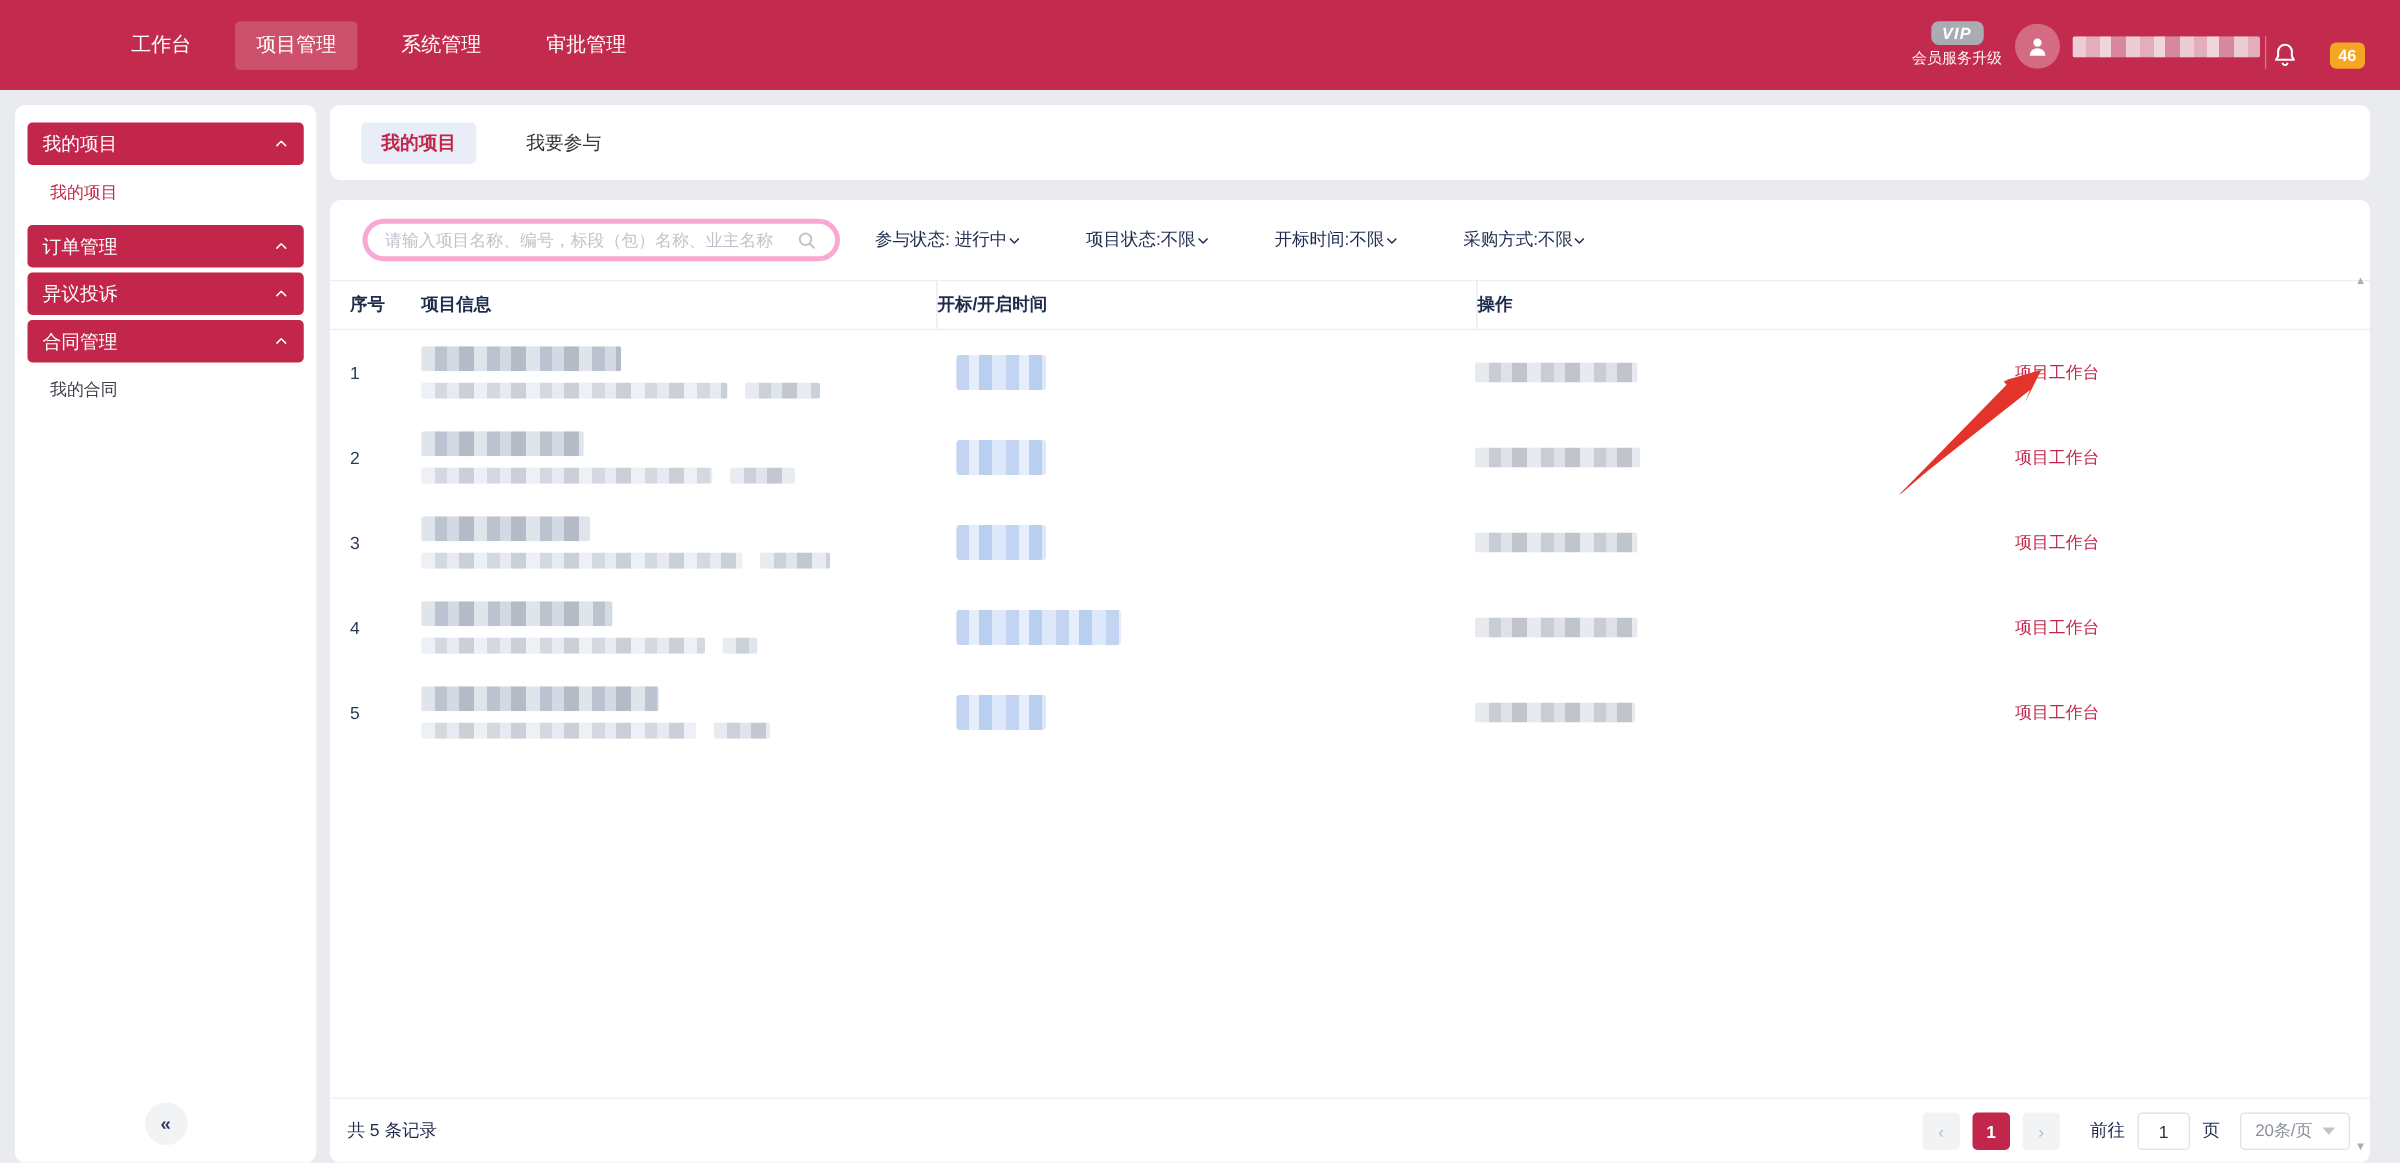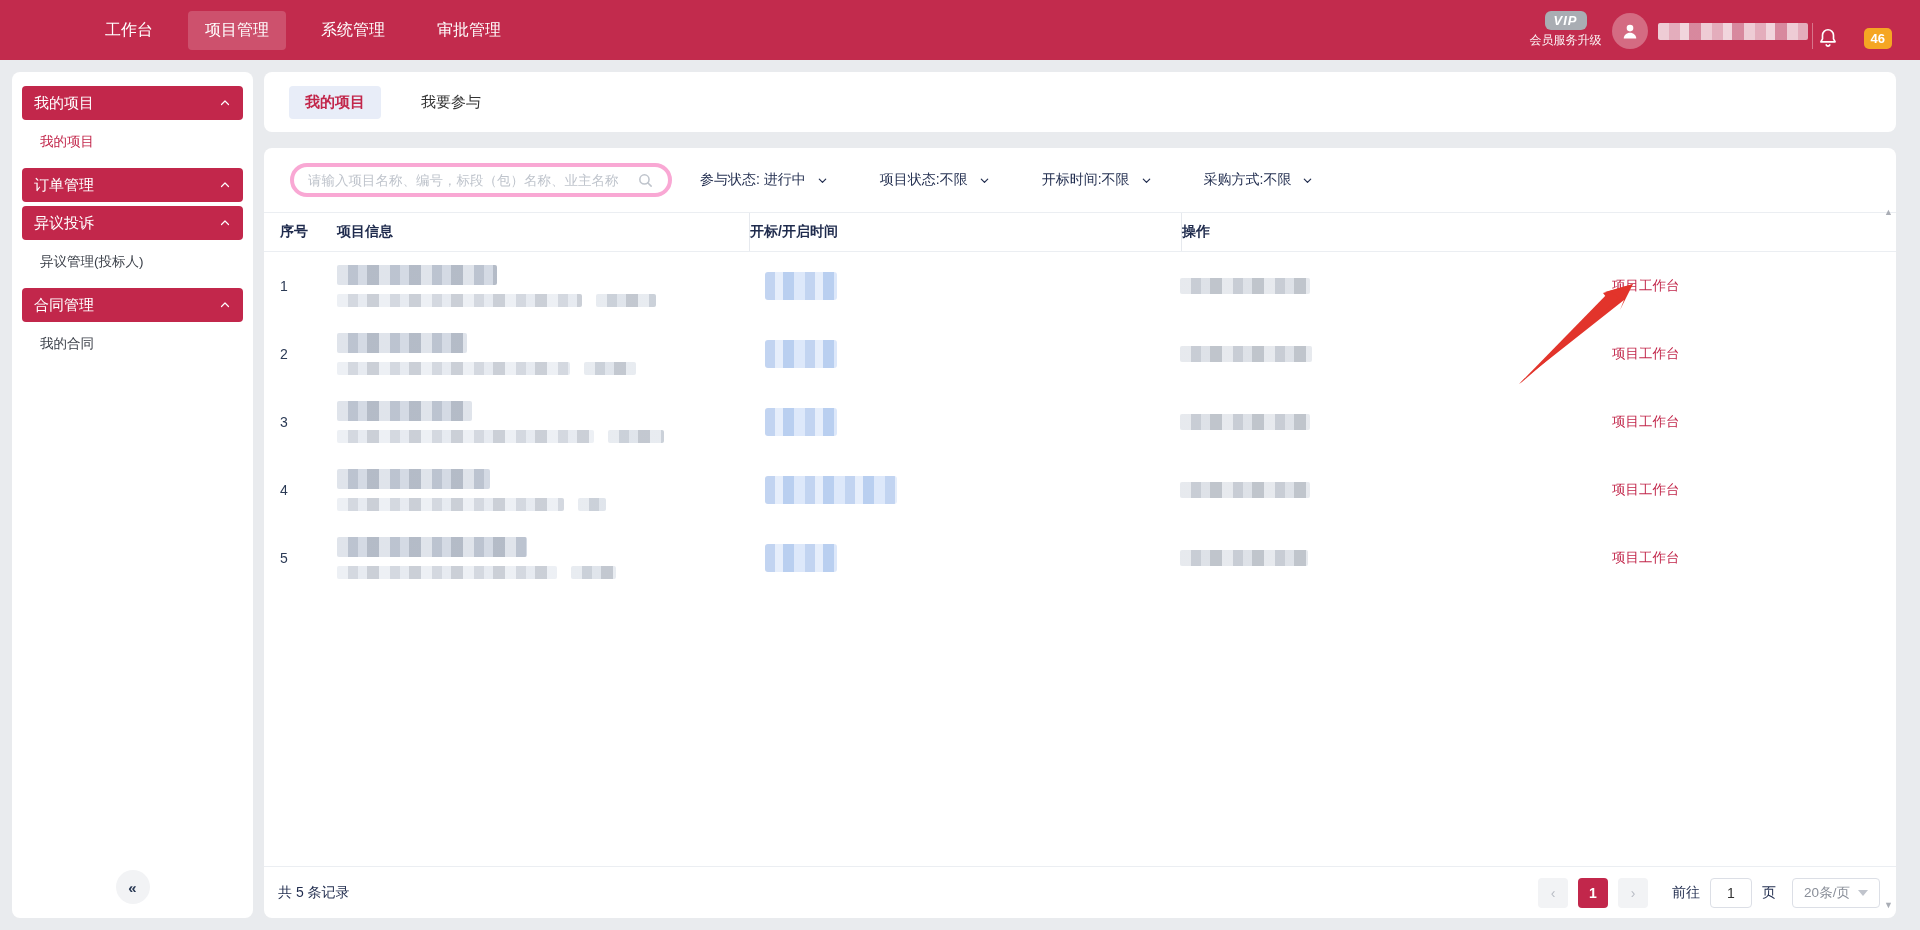--- a/index.html
+++ b/index.html
@@ -9,7 +9,7 @@
     --accent:#c2274b; --accent-dark:#b01f41; --navy:#1f2b4d;
   }
   
-  .navbar{ height:60px; background:#c22b4d; display:flex; align-items:center; padding:0 28px 0 88px; color:#fff; }
+  .navbar{ height:72px; background:#c22b4d; display:flex; align-items:center; padding:0 28px 0 88px; color:#fff; }
   .nav-items{ display:flex; align-items:center; gap:18px; }
   .nav-item{ font-size:16px; padding:9px 17px; border-radius:4px; cursor:pointer; white-space:nowrap; }
   .nav-item.active{ background:rgba(255,255,255,0.18); }

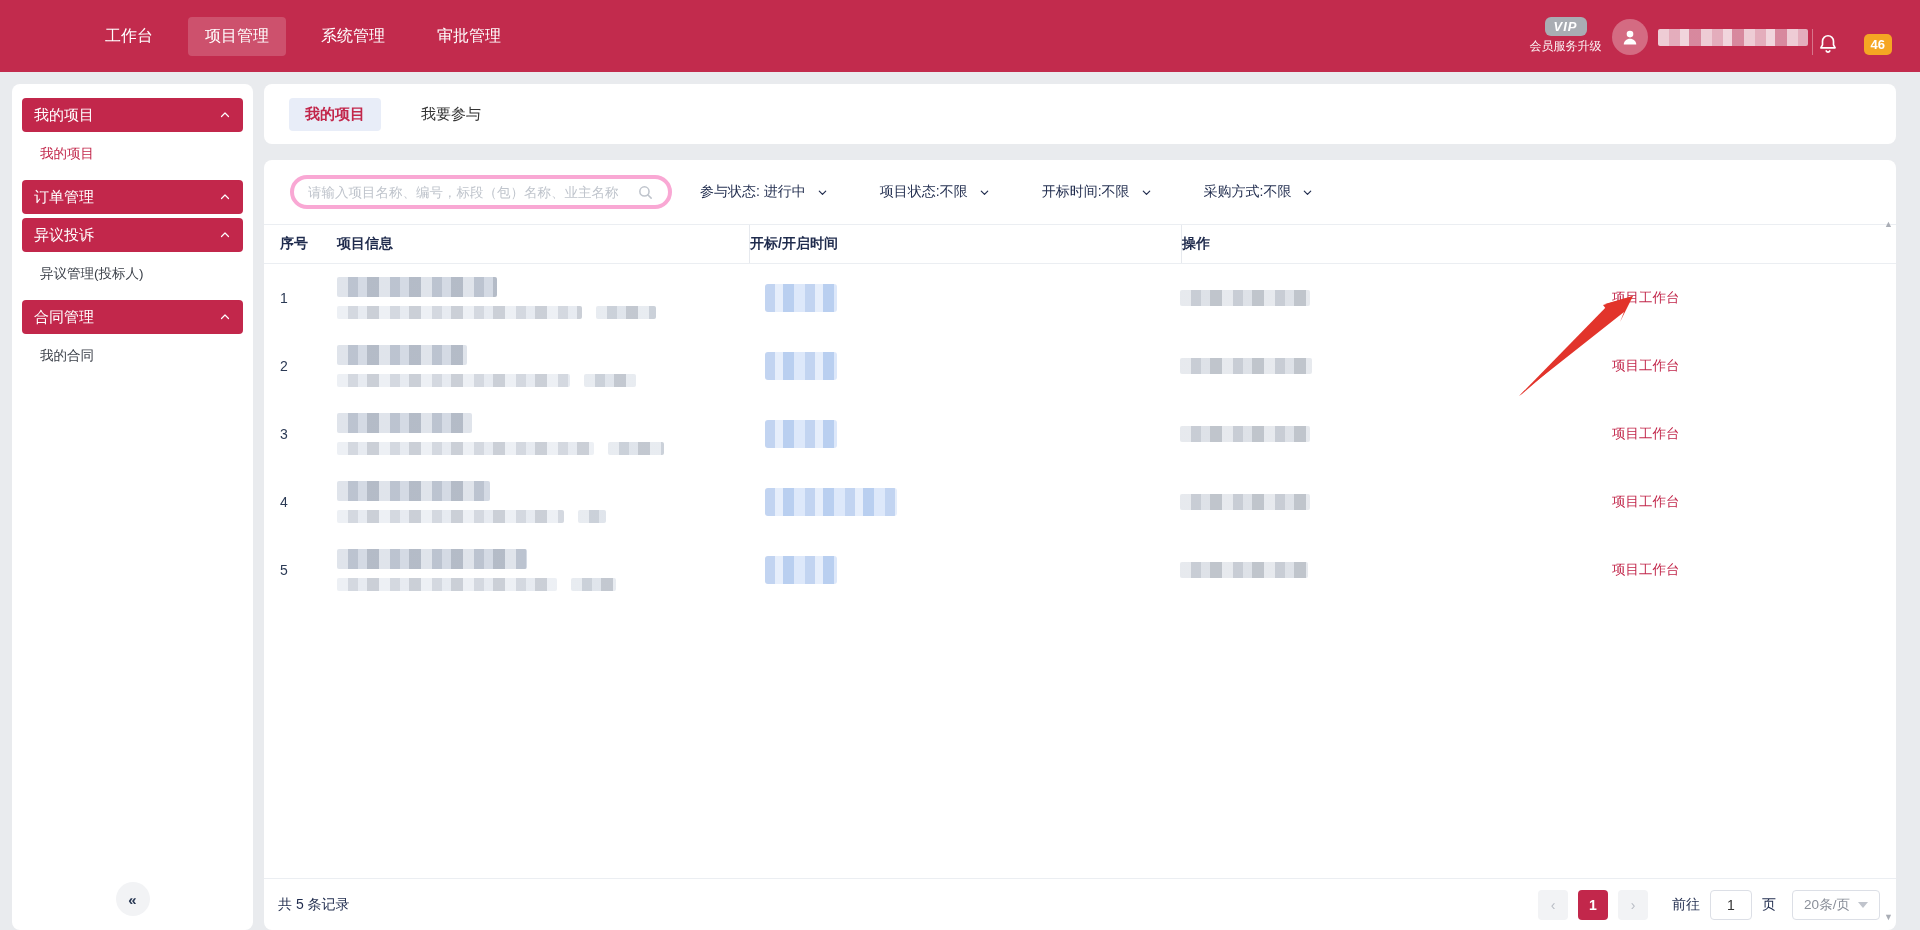--- a/index.html
+++ b/index.html
@@ -46,7 +46,7 @@
   .search-box input{ border:none; outline:none; flex:1; font-size:13.5px; color:#333; font-family:inherit; background:transparent; }
   .search-box input::placeholder{ color:#bfc4cc; }
   .filters{ display:flex; align-items:center; margin-left:28px; gap:52px; }
-  .filter{ display:flex; align-items:center; gap:11px; font-size:14px; color:var(--navy); cursor:pointer; white-space:nowrap; }
+  .filter{ display:flex; align-items:center; gap:0; font-size:14px; color:var(--navy); cursor:pointer; white-space:nowrap; }
   
   .thead{ display:flex; align-items:center; height:40px; border-top:1px solid #ebeef2; border-bottom:1px solid #ebeef2; font-size:14px; font-weight:bold; color:var(--navy); }
   .cell{ display:flex; align-items:center; }

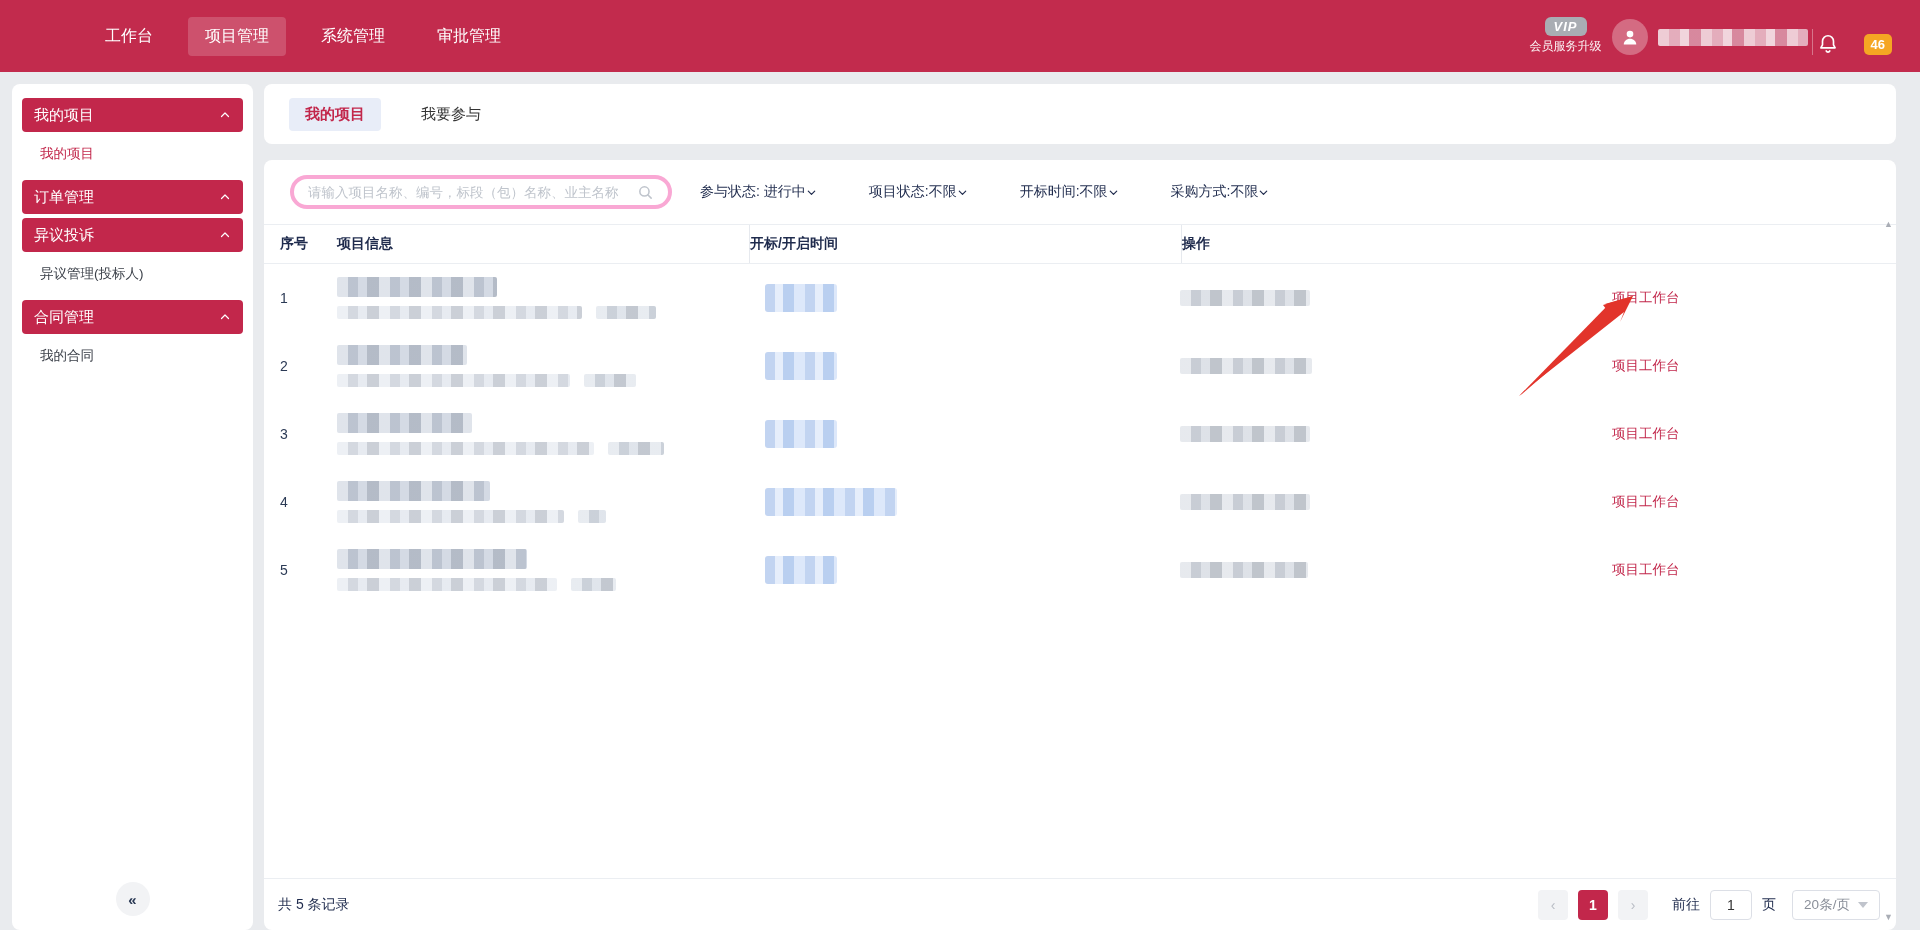--- a/index.html
+++ b/index.html
@@ -144,7 +144,6 @@
             <path d="M5 15l7-7 7 7"></path>
           </svg>
         </div>
-        <div class="side-item">异议管理(投标人)</div>
         <div class="side-header">
           <span>合同管理</span>
           <svg width="12" height="12" viewBox="0 0 24 24" fill="none" stroke="#fff" stroke-width="2.4" stroke-linecap="round" stroke-linejoin="round">

